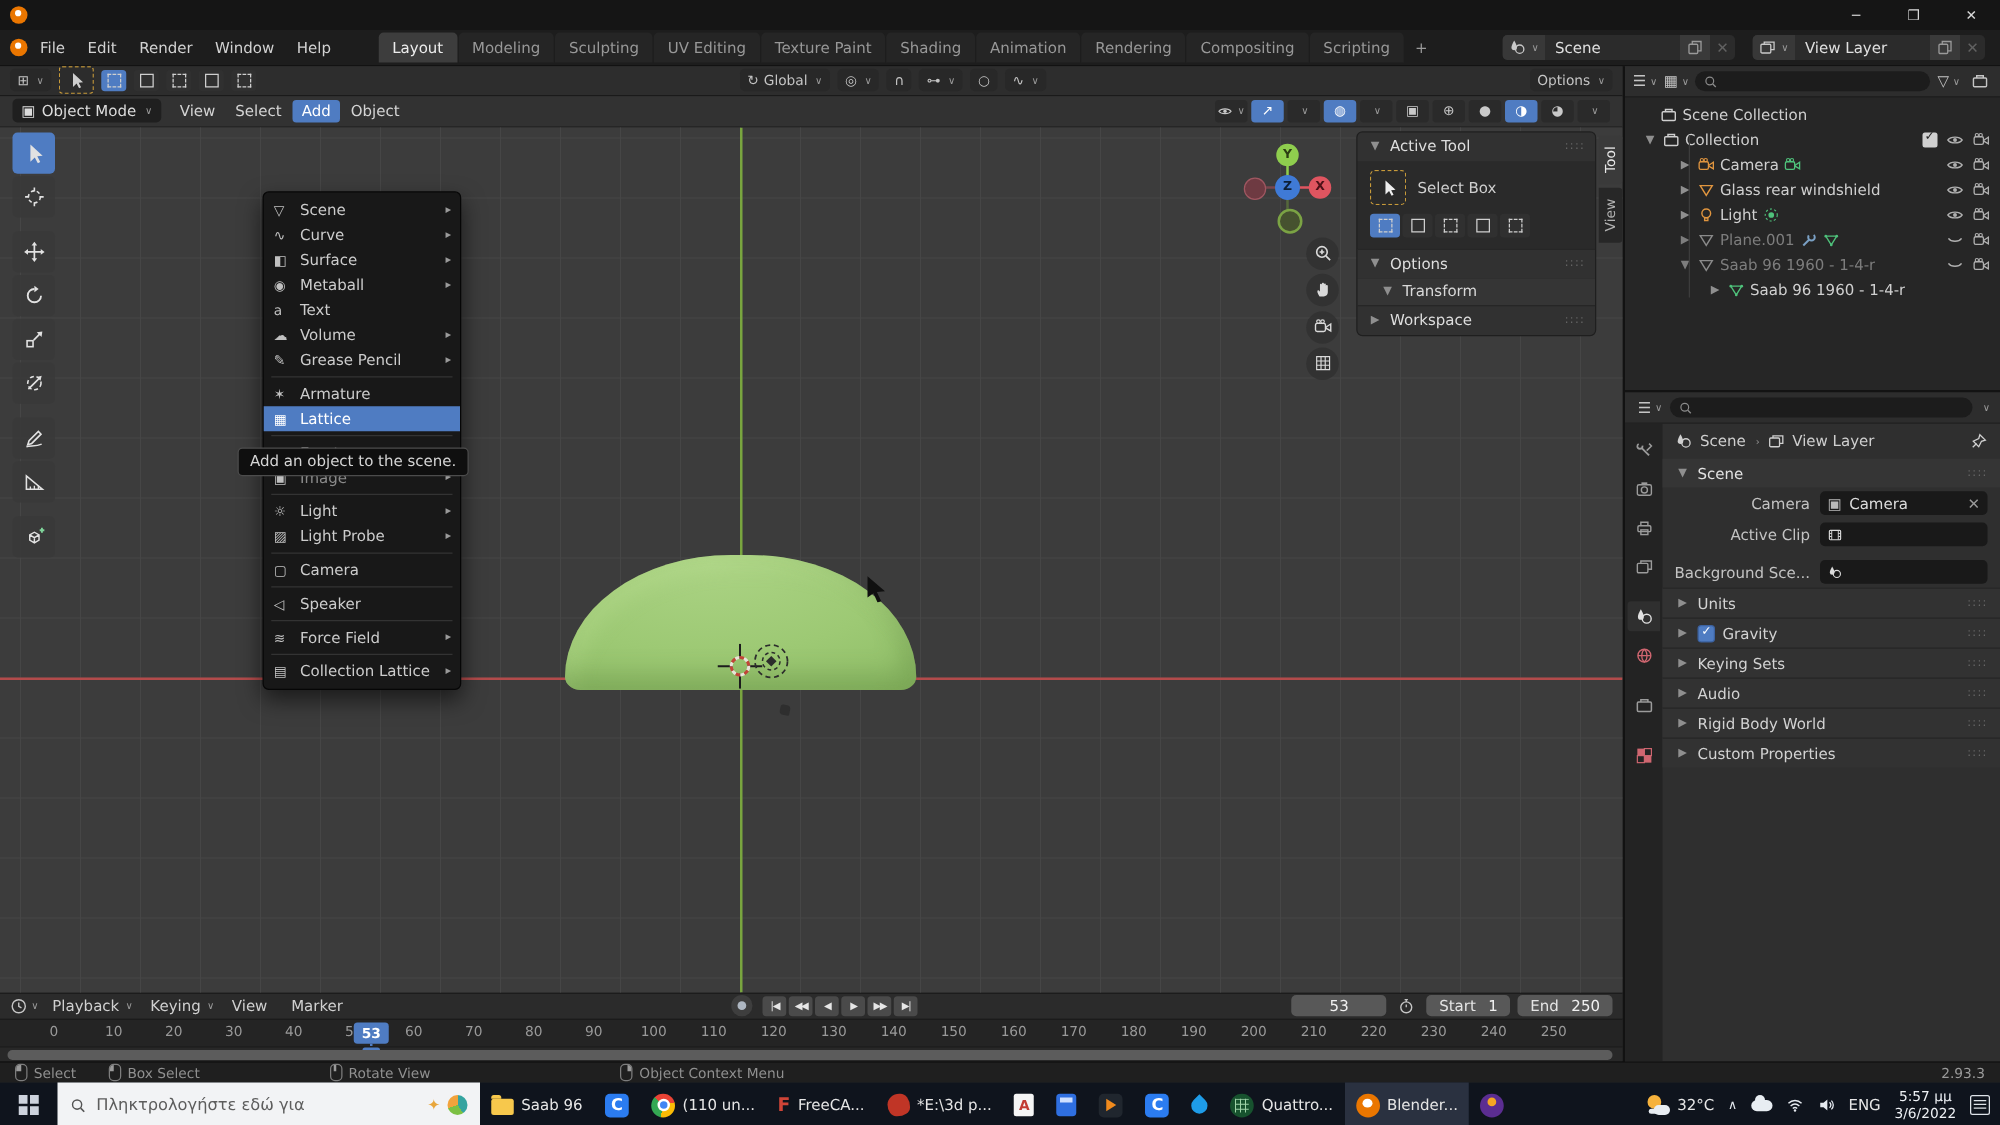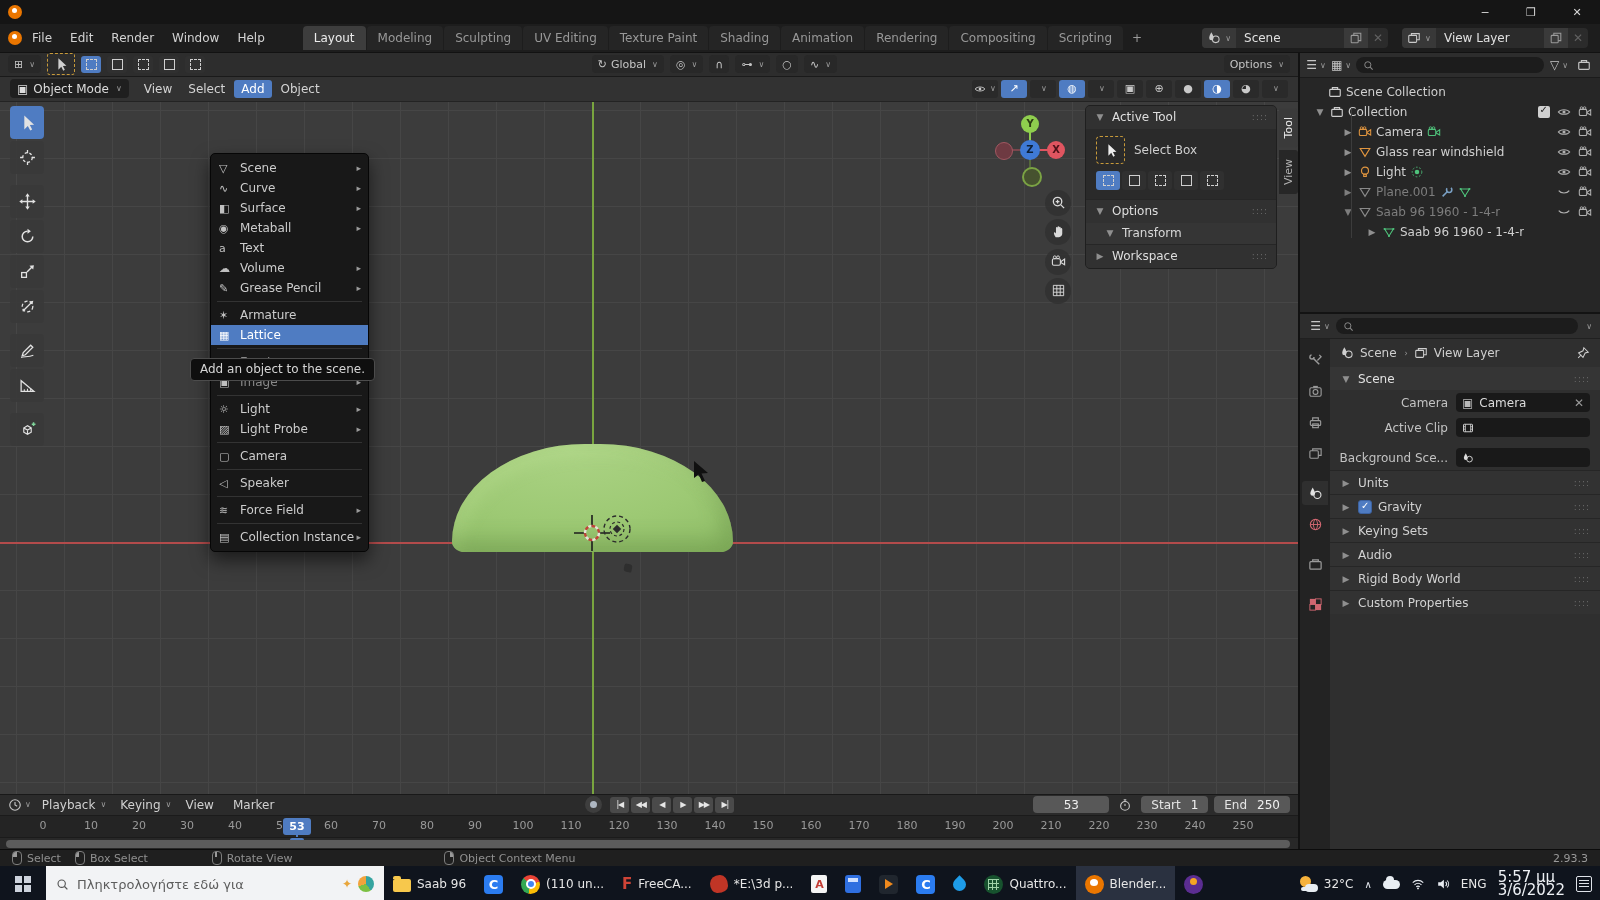--- a/index.html
+++ b/index.html
@@ -1160,7 +1160,7 @@
         </div>
         <div class="mi">
           <span class="mico">▤</span>
-          <span class="mlab">Collection Instance</span>
+          <span class="mlab">Collection Lattice</span>
           <span class="marr">▸</span>
         </div>
       </div>

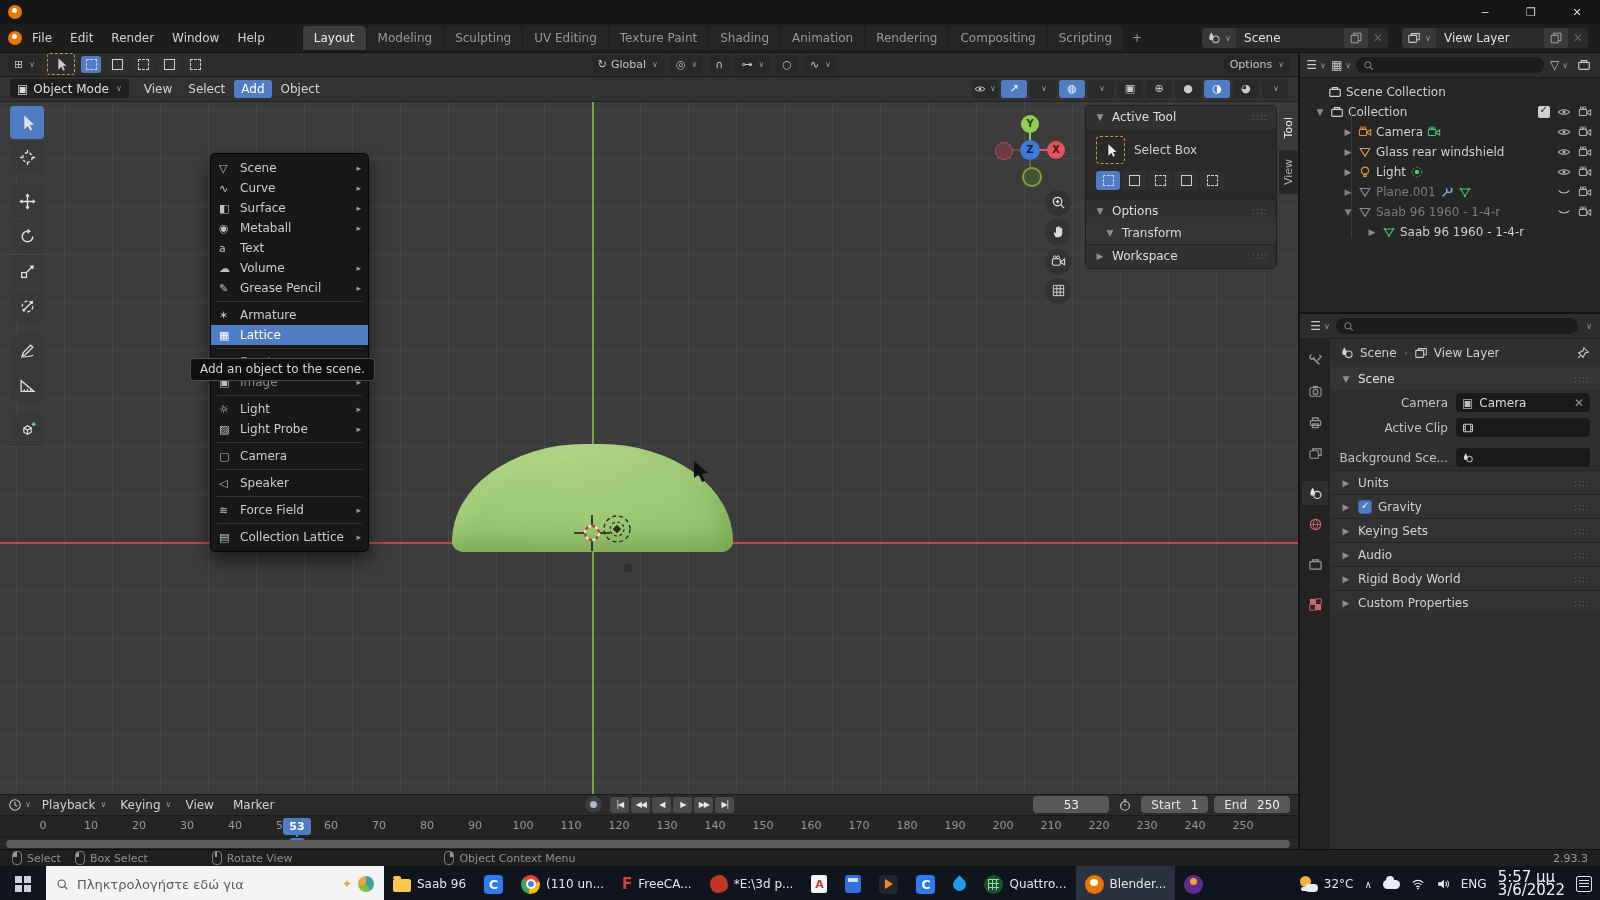--- a/index.html
+++ b/index.html
@@ -1174,7 +1174,7 @@
         </span>
         <span>Select</span>
       </span>
-    <span class="sitem" style="margin-left:14px">
+    <span class="sitem" style="margin-left:26px">
         <span class="mouse ml">
           <i></i>
         </span>

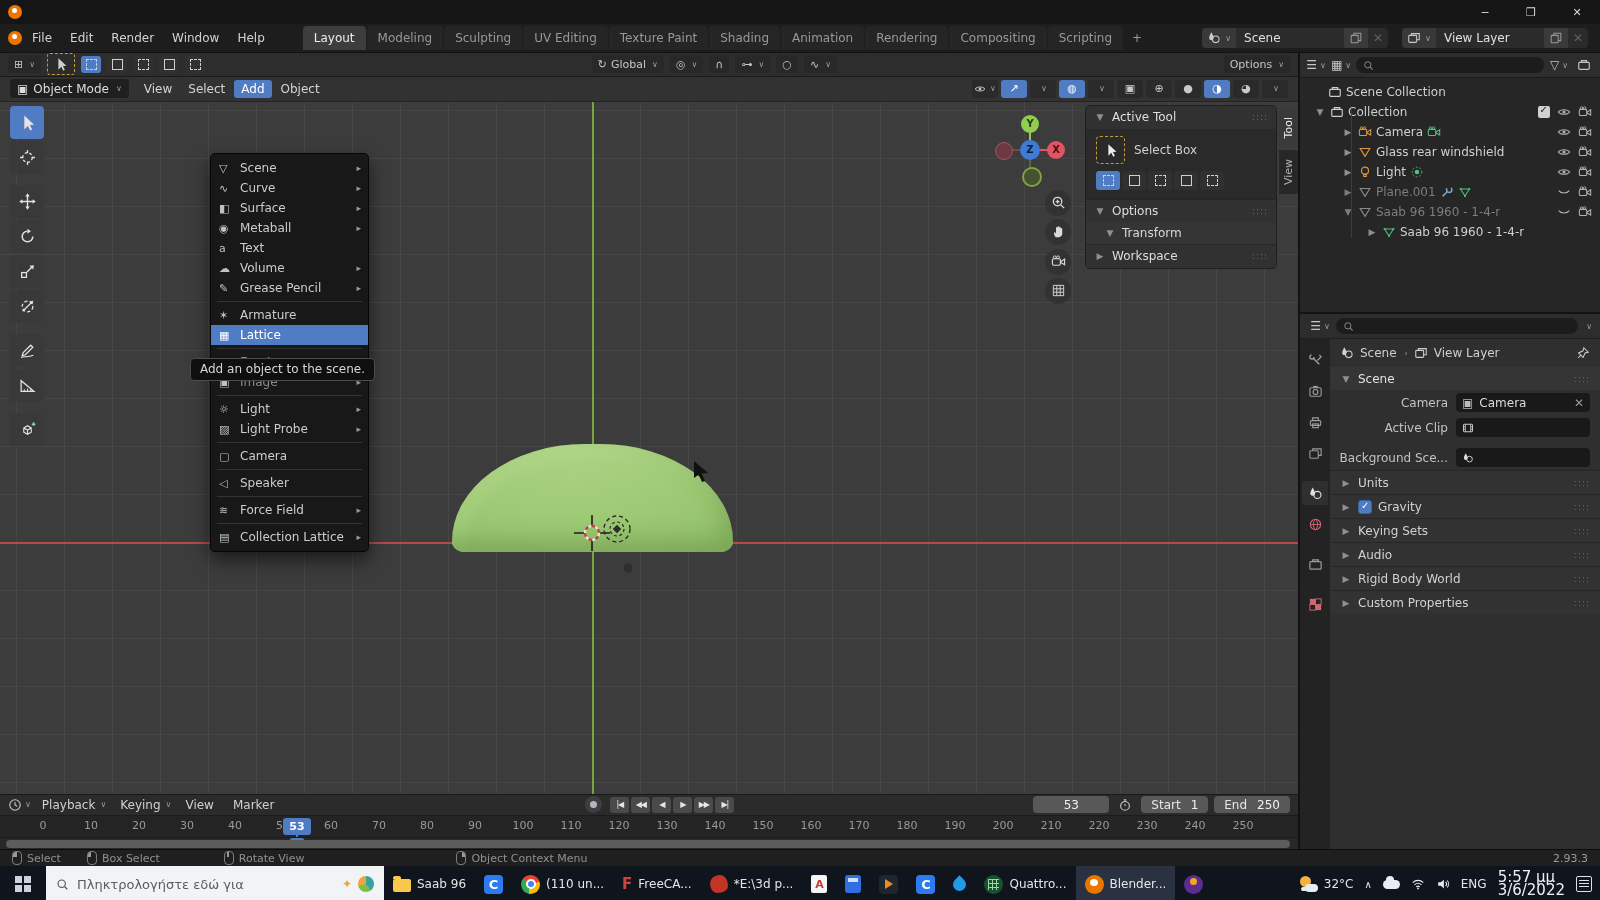--- a/index.html
+++ b/index.html
@@ -1180,7 +1180,7 @@
         </span>
         <span>Box Select</span>
       </span>
-    <span class="sitem" style="margin-left:64px">
+    <span class="sitem" style="margin-left:104px">
         <span class="mouse mm">
           <i></i>
         </span>

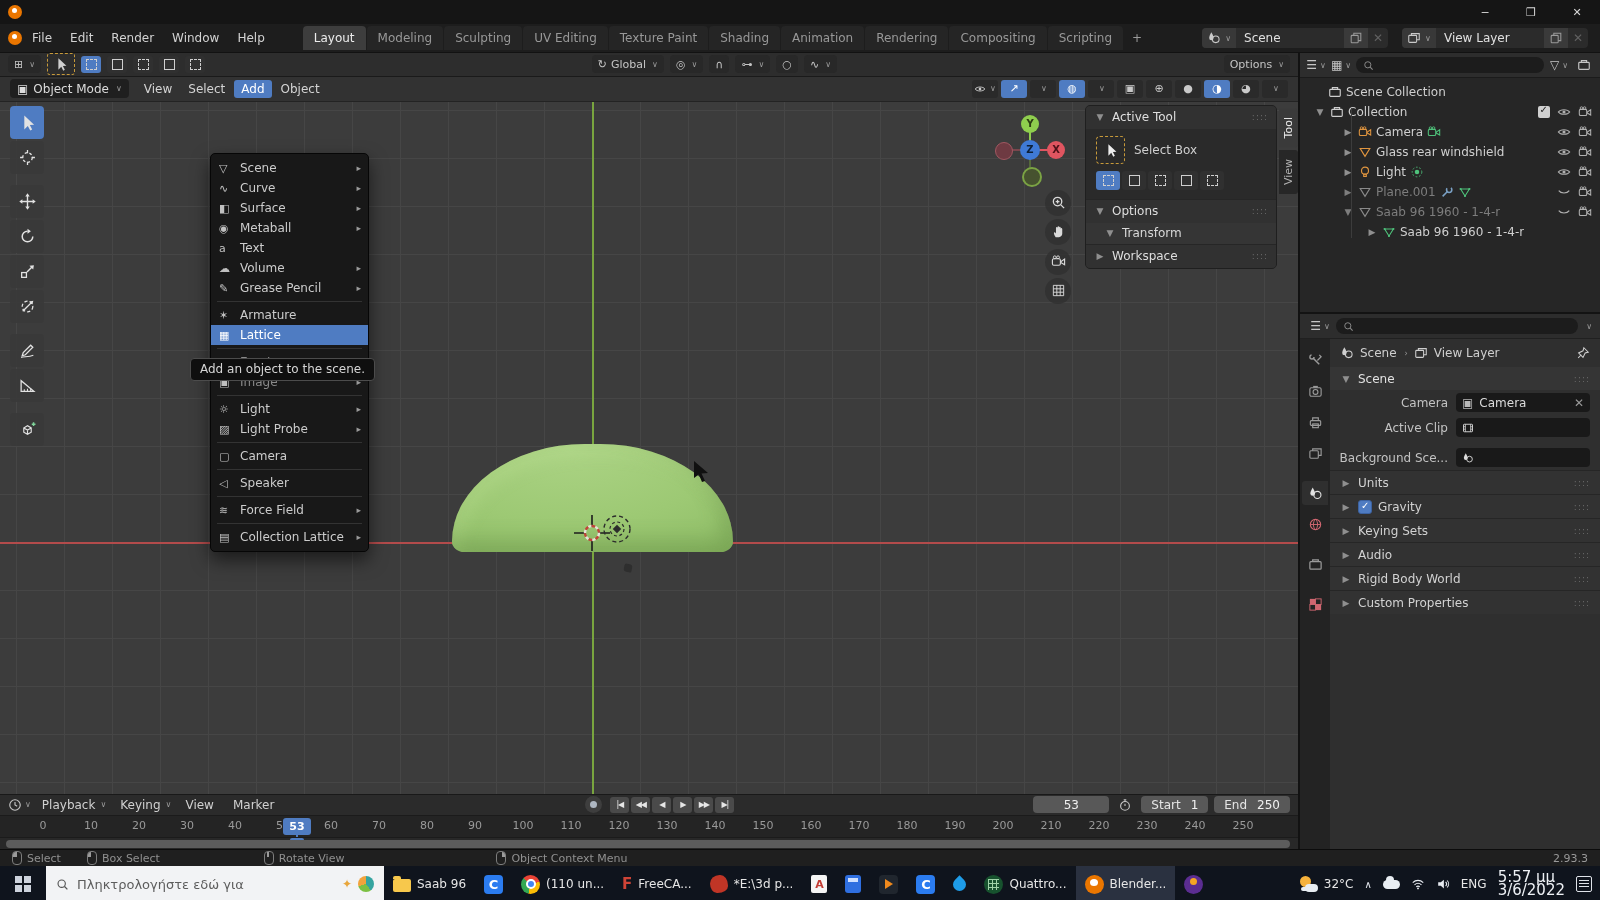--- a/index.html
+++ b/index.html
@@ -205,7 +205,7 @@
   .chev{color:#e6eaf0;font-size:10px}
   .ic-cloud{width:17px;height:9px;border-radius:8px;background:#e8edf2;position:relative}
   .ic-cloud::before{content:"";position:absolute;left:3px;top:-4px;width:8px;height:8px;border-radius:50%;background:#e8edf2}
-  .ttime{text-align:left;font-size:15px;line-height:13px;color:#eef1f5}
+  .ttime{text-align:center;font-size:11px;line-height:13px;color:#eef1f5}
   .ic-notif{width:14px;height:14px;border:1px solid #dfe3e9;border-radius:2px;position:relative}
   .ic-notif::after{content:"";position:absolute;left:2px;right:2px;top:3px;height:1px;background:#dfe3e9;box-shadow:0 3px 0 #dfe3e9,0 6px 0 #dfe3e9}
 </style>

